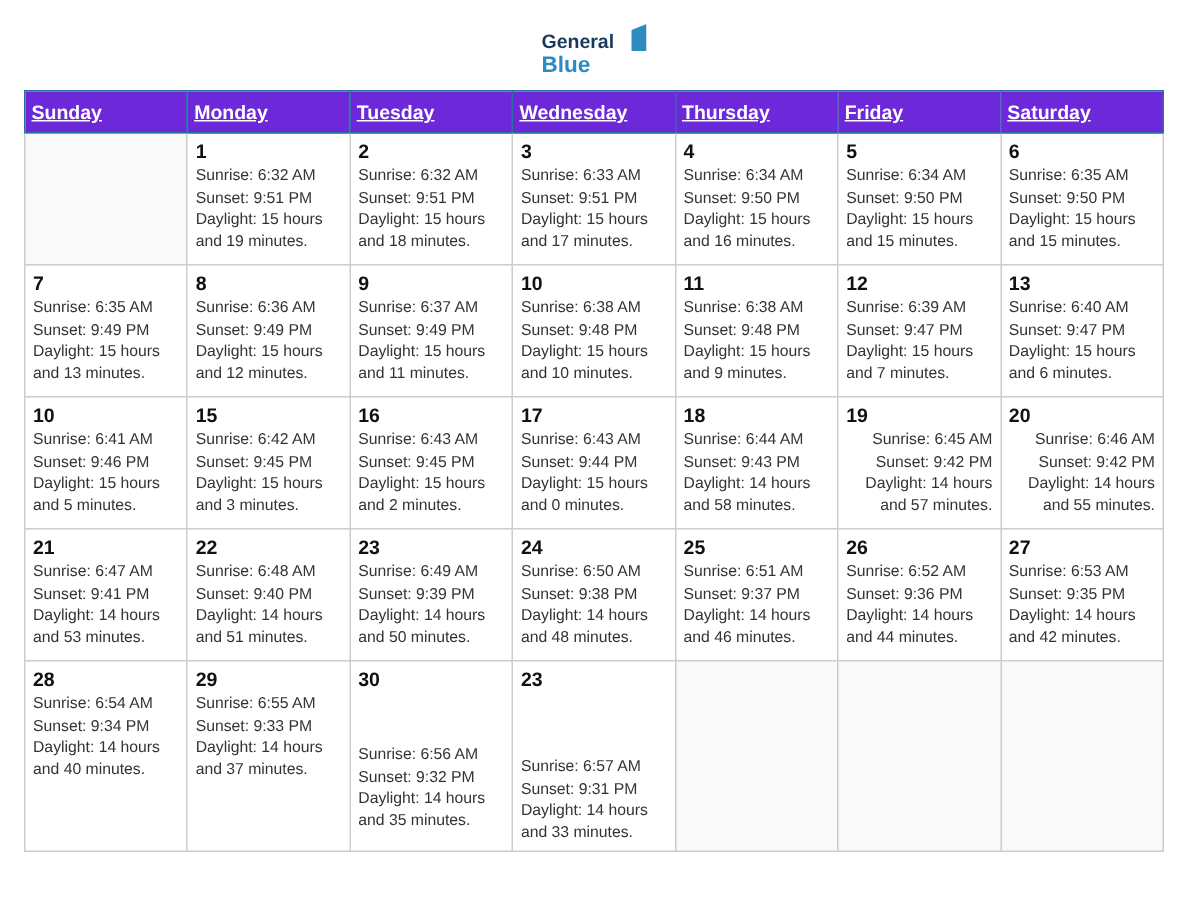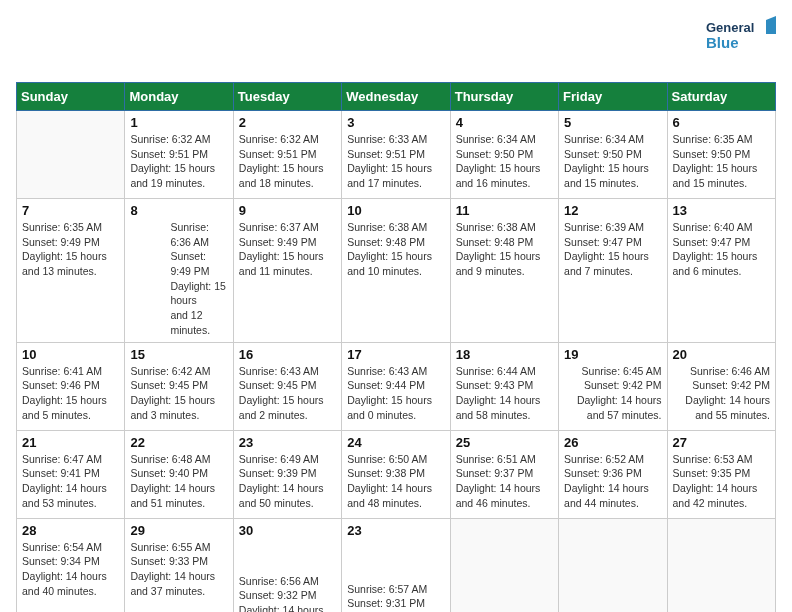--- a/index.html
+++ b/index.html
@@ -12,9 +12,9 @@
     }
     .header {
       display: flex;
-      justify-content: flex-end;
+      justify-content: center;
       align-items: flex-start;
-      margin-bottom: 26px;
+      margin-bottom: 4px;
     }
     .logo {
       display: flex;

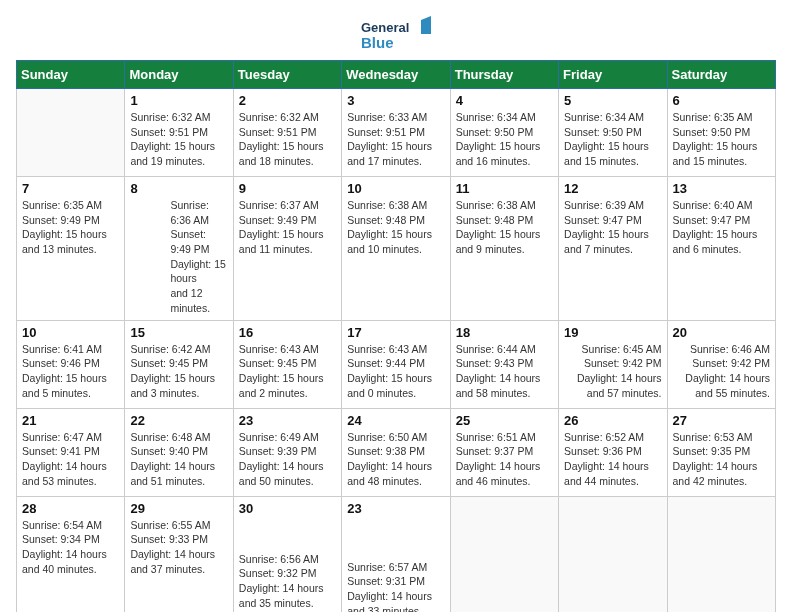--- a/index.html
+++ b/index.html
@@ -38,8 +38,9 @@
       font-size: 11px;
     }
     thead tr {
-      background-color: #15803d;
+      background-color: #6d28d9;
       color: #fff;
+      text-decoration: underline;
     }
     thead th {
       padding: 6px 4px;

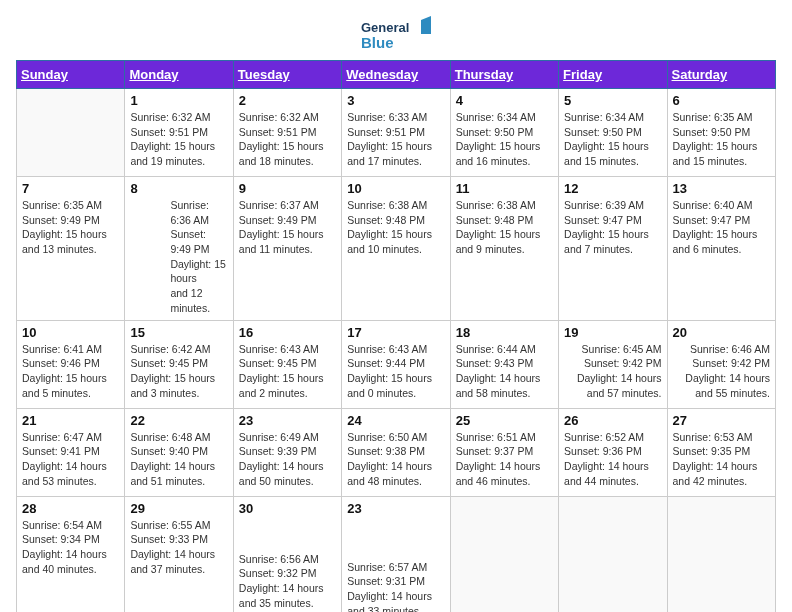--- a/index.html
+++ b/index.html
@@ -160,7 +160,7 @@
         </td>
         <td>
           <div class="day-number">8</div>
-          <div class="day-info" style="white-space: pre-line; margin-left: 40px;">Sunrise: 6:36 AM
+          <div class="day-info" style="white-space: pre-line;">Sunrise: 6:36 AM
 Sunset: 9:49 PM
 Daylight: 15 hours
 and 12 minutes.</div>

